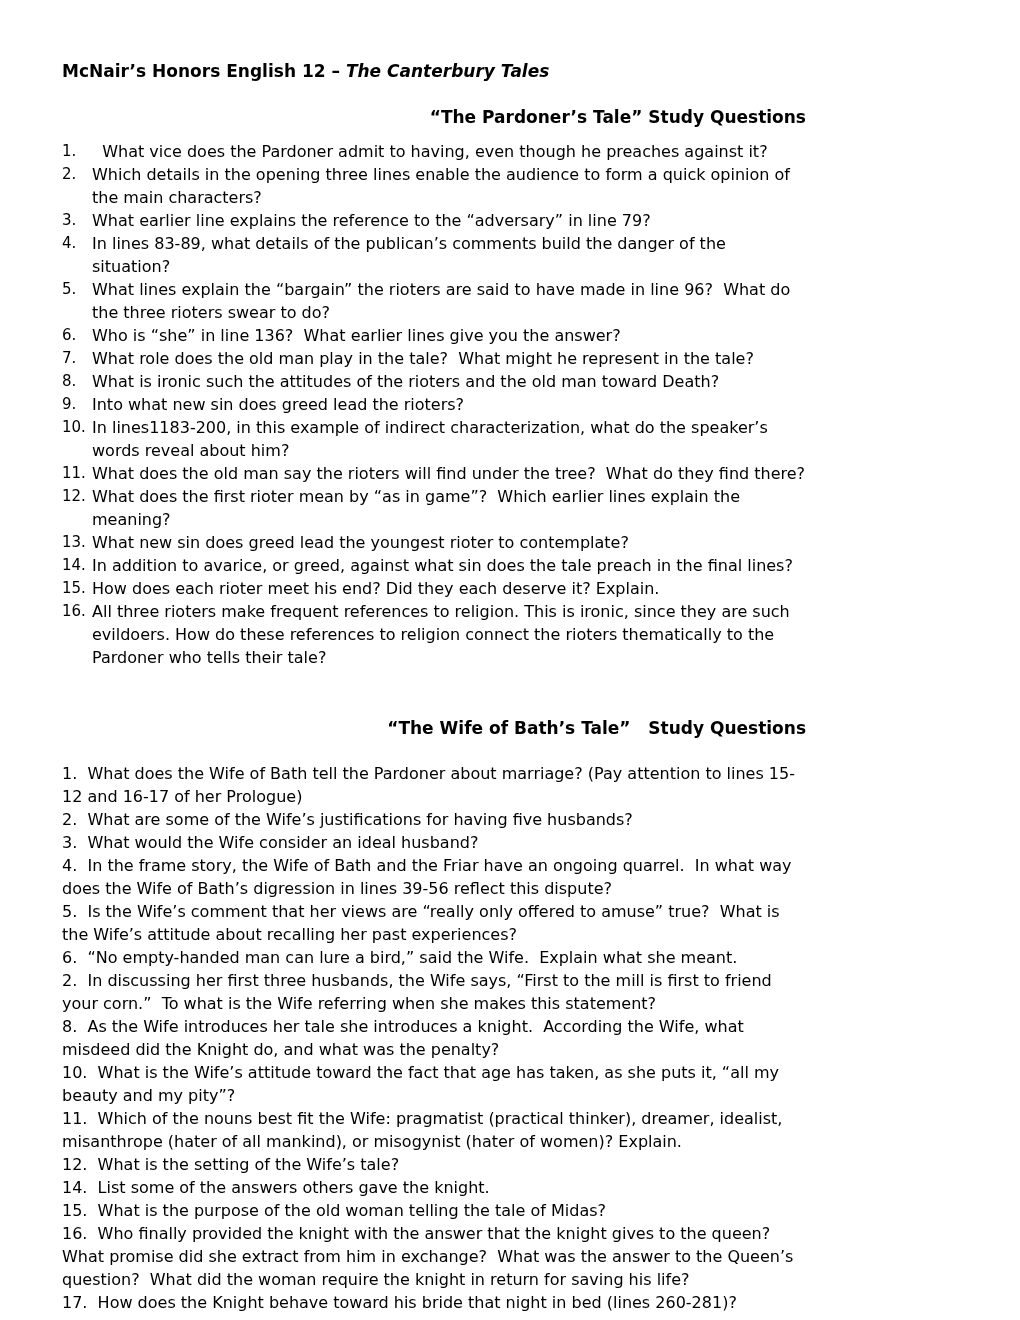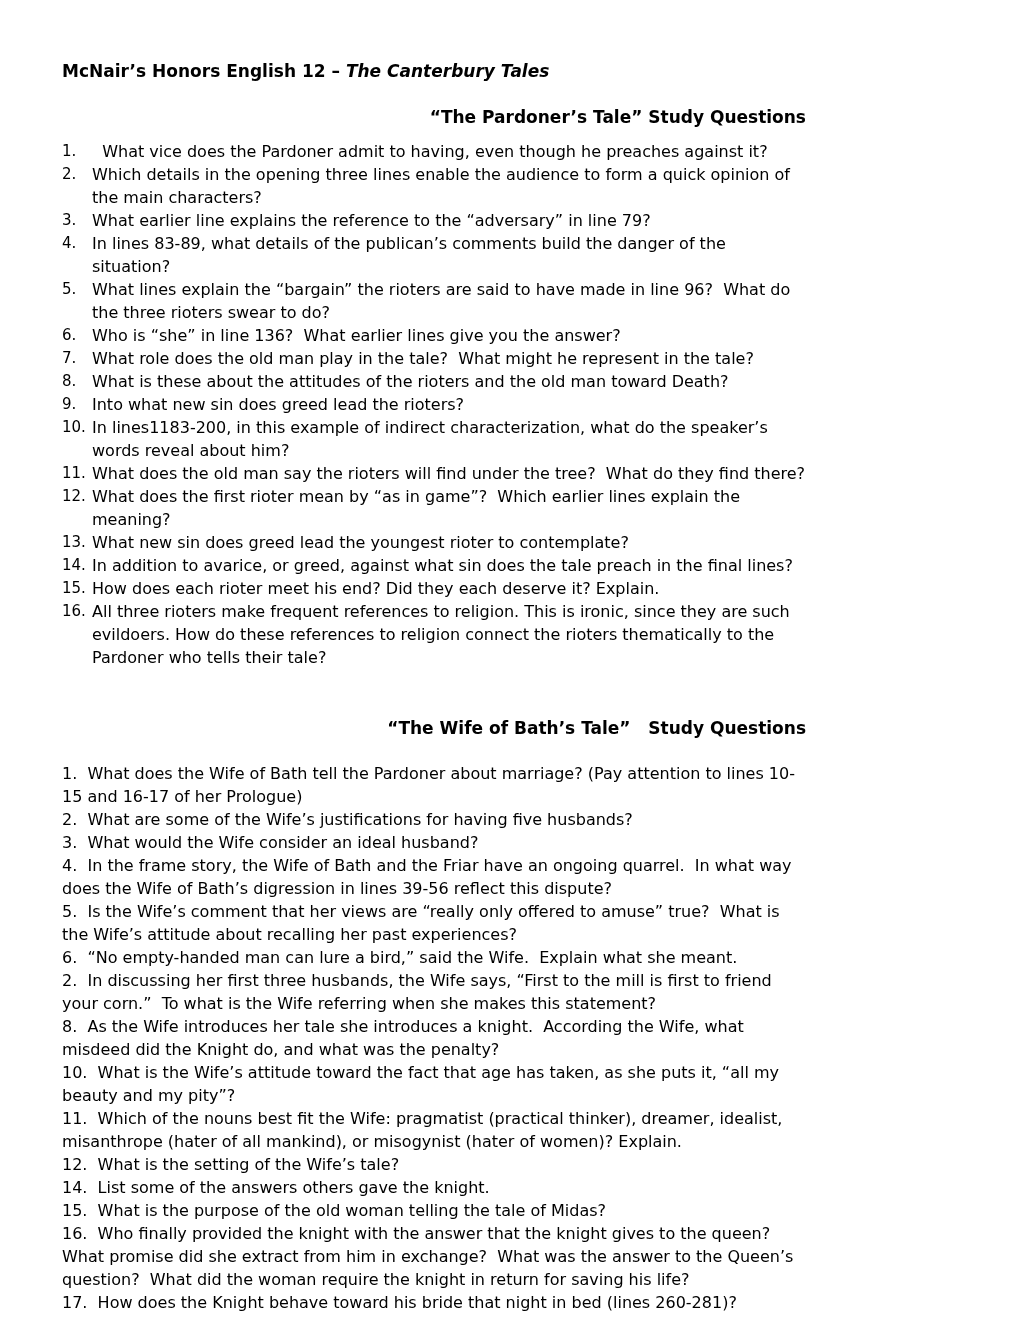--- a/index.html
+++ b/index.html
@@ -104,7 +104,7 @@
       </div>
       <div class="q-item">
         <span class="q-num">8.</span>
-        <span class="q-text">What is these about the attitudes of the rioters and the old man toward Death?</span>
+        <span class="q-text">What is ironic such the attitudes of the rioters and the old man toward Death?</span>
       </div>
       <div class="q-item">
         <span class="q-num">9.</span>

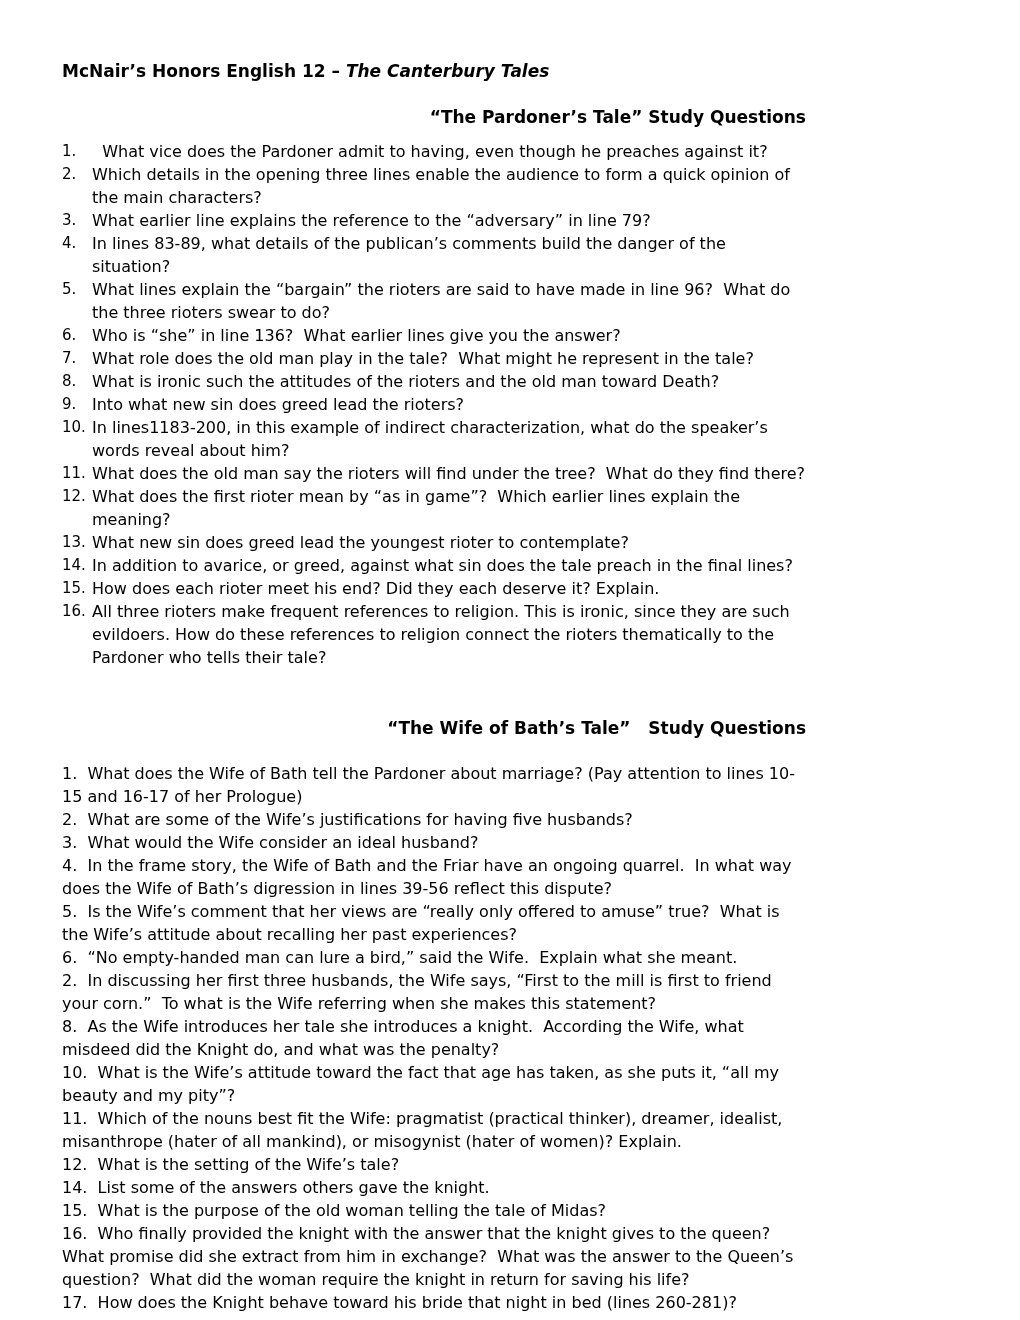--- a/index.html
+++ b/index.html
@@ -143,7 +143,7 @@
   <div class="section-heading wife">“The Wife of Bath’s Tale”   Study Questions</div>
 
   <div class="para-list">
-      <p>1.  What does the Wife of Bath tell the Pardoner about marriage? (Pay attention to lines 10-15 and 16-17 of her Prologue)</p>
+      <p>1.  What does the Wife of Bath tell the Pardoner about marriage? (Pay attention to lines 15-12 and 16-17 of her Prologue)</p>
       <p>2.  What are some of the Wife’s justifications for having five husbands?</p>
       <p>3.  What would the Wife consider an ideal husband?</p>
       <p>4.  In the frame story, the Wife of Bath and the Friar have an ongoing quarrel.  In what way does the Wife of Bath’s digression in lines 39-56 reflect this dispute?</p>

